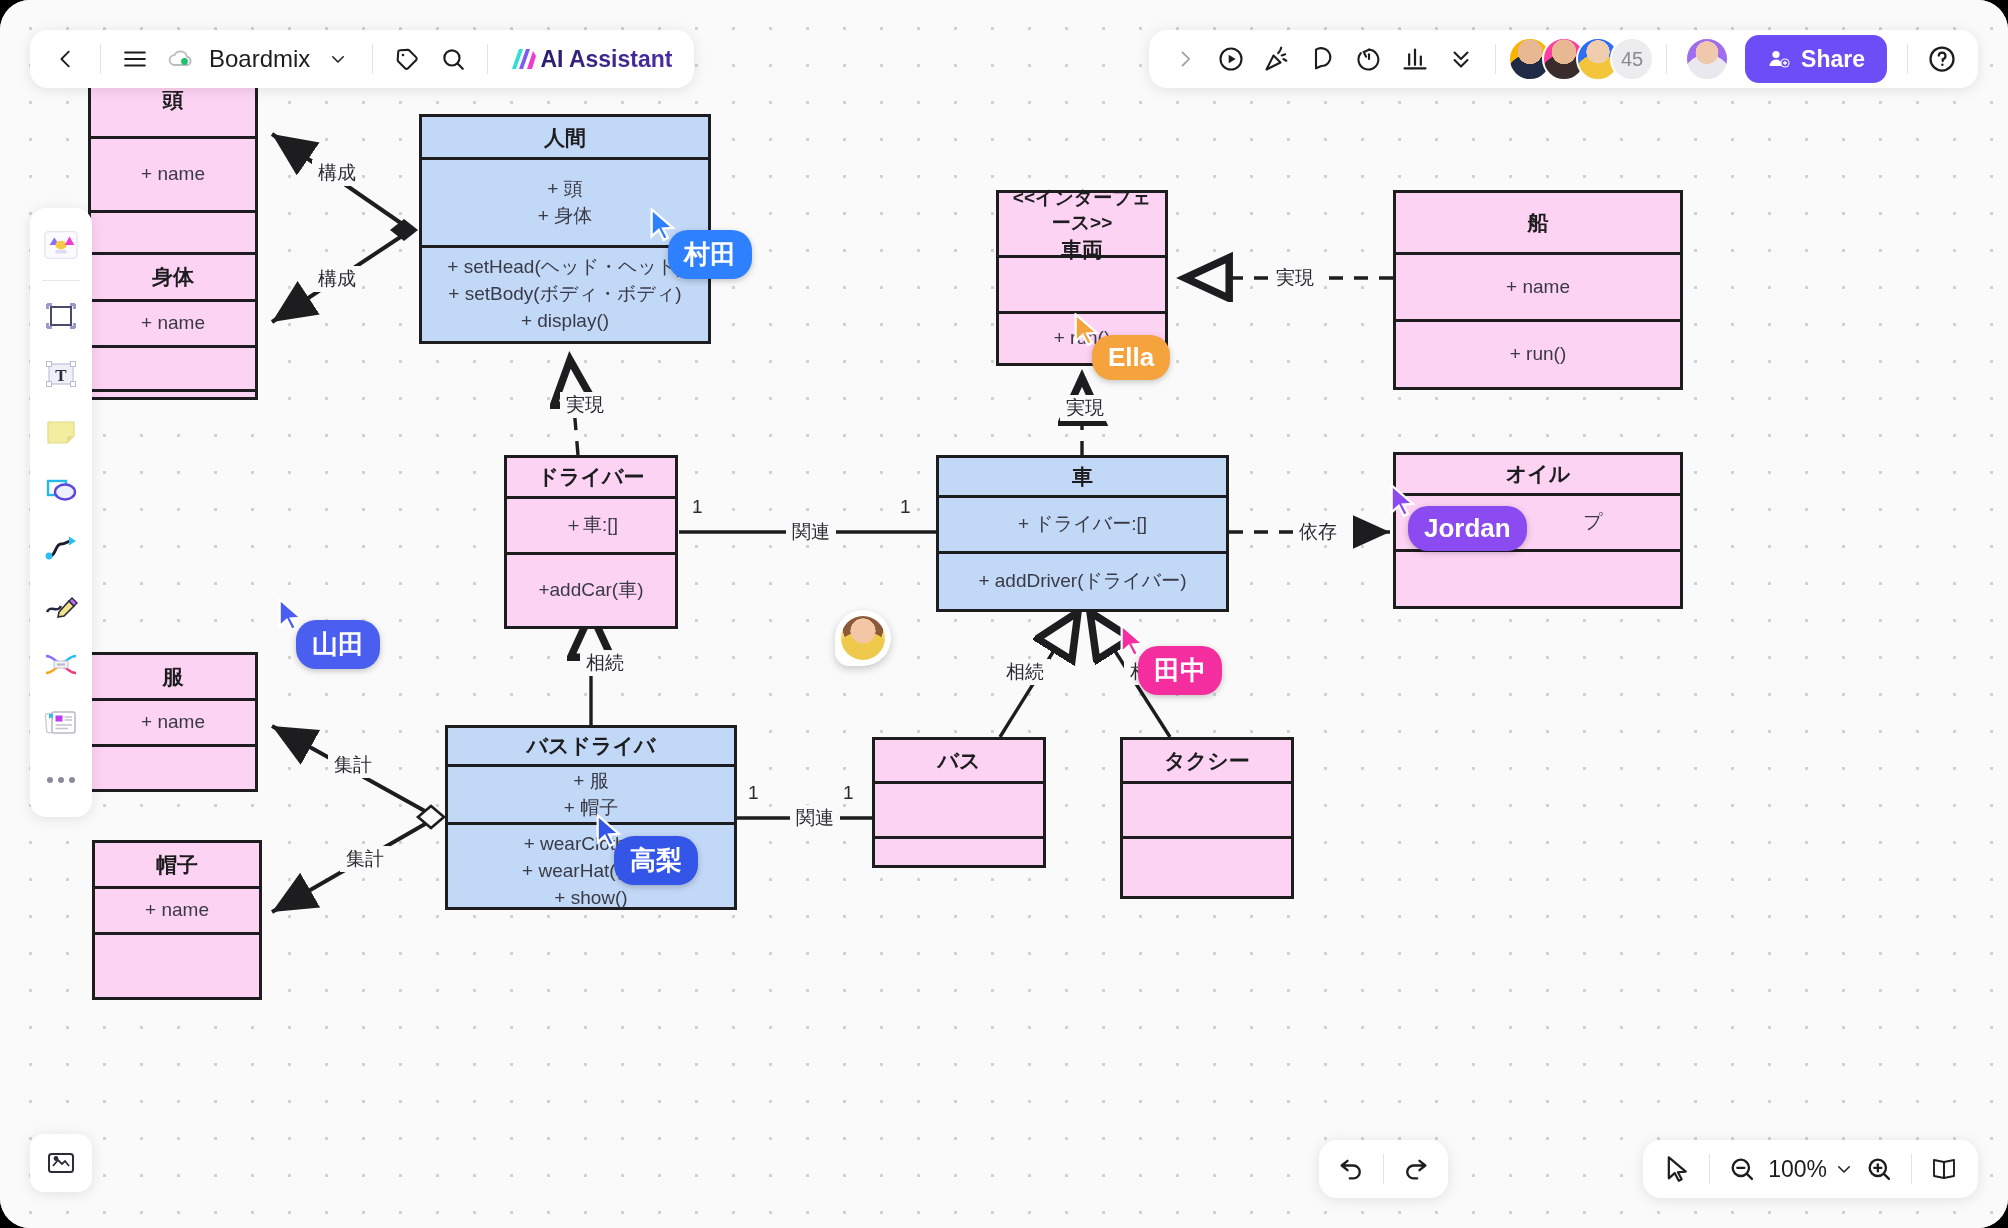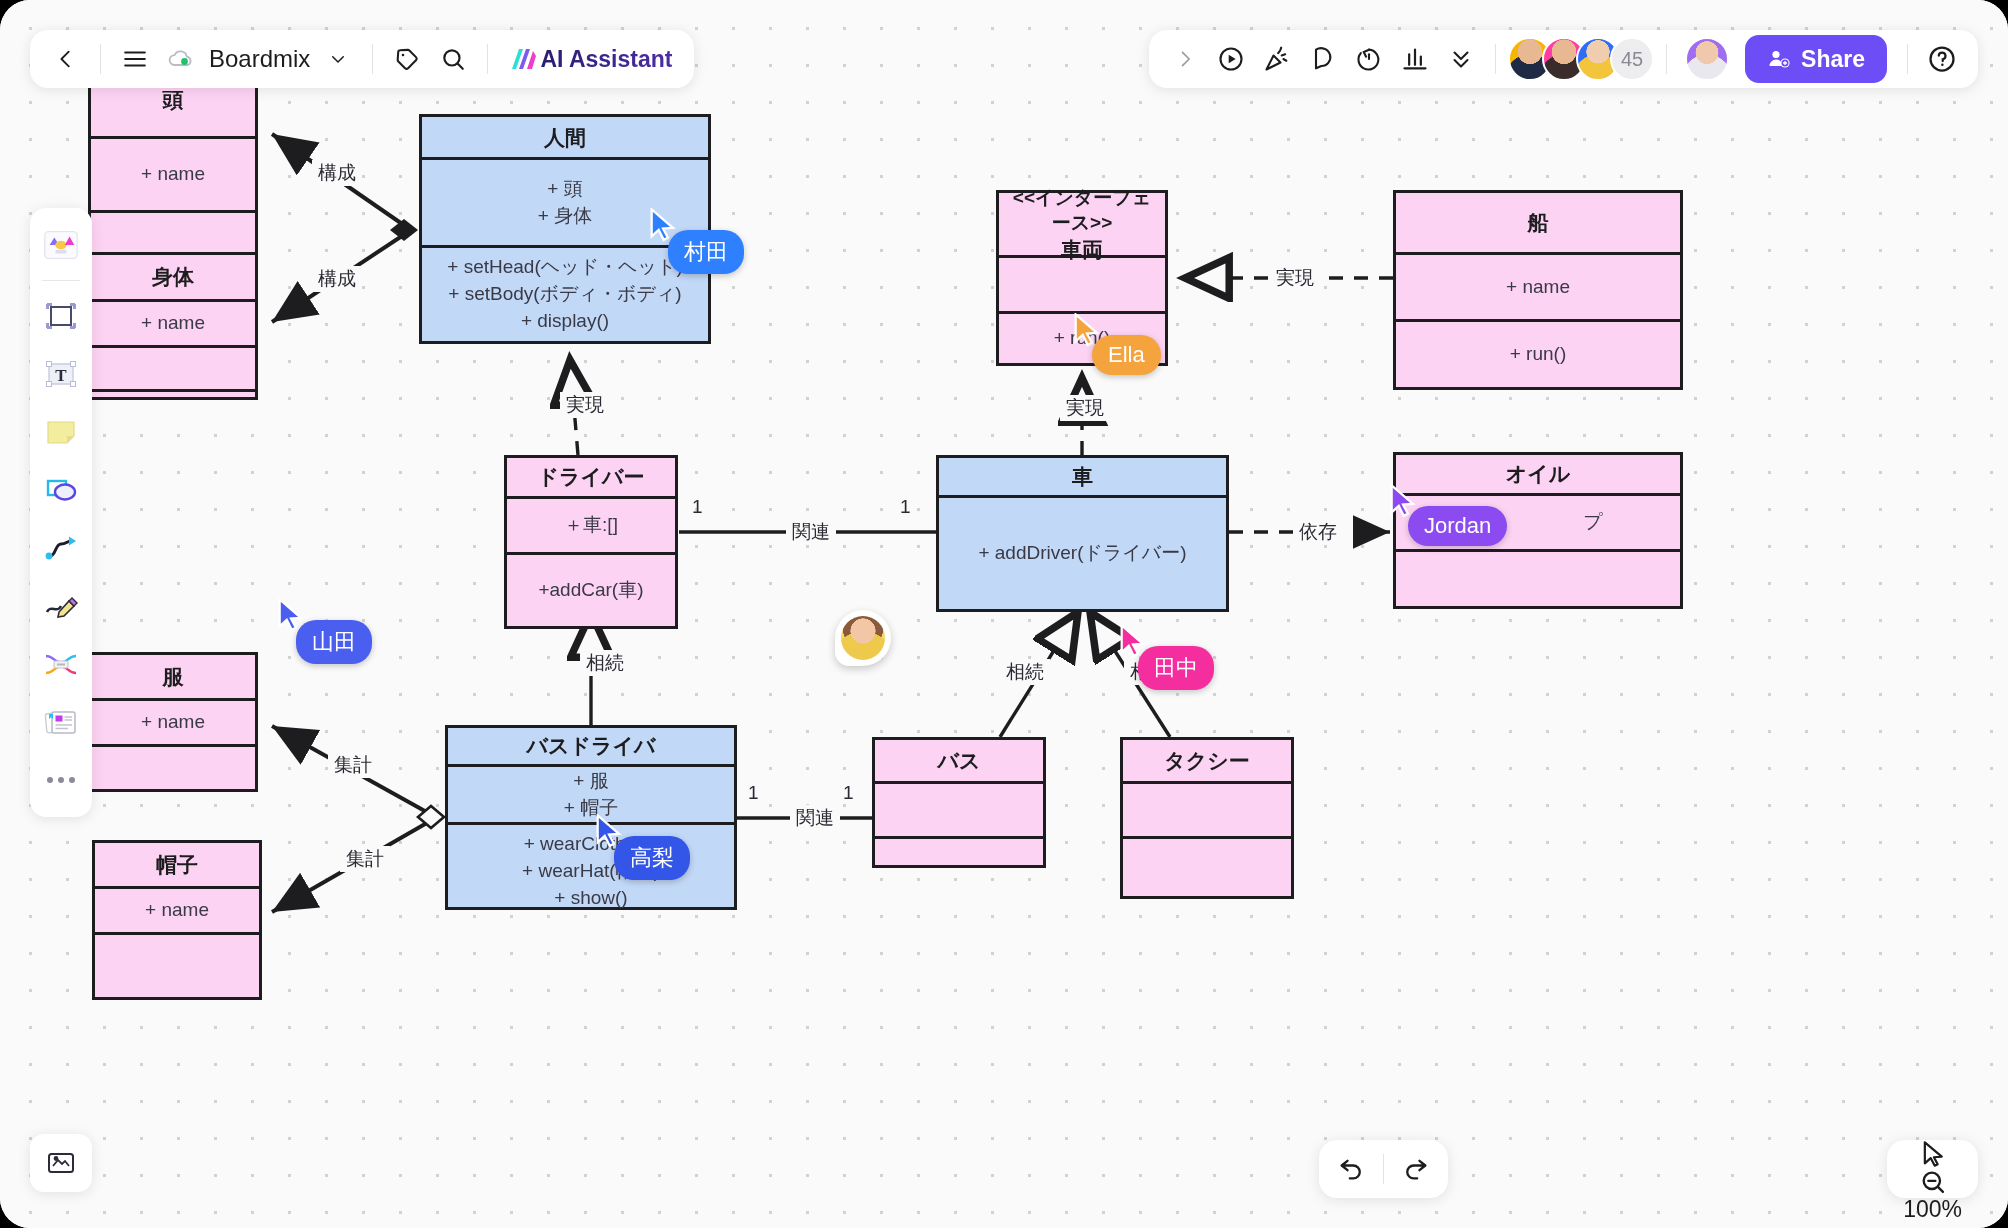--- a/index.html
+++ b/index.html
@@ -60,8 +60,9 @@
   .cursor .tag {
     position: absolute; left: 20px; top: 22px;
     padding: 7px 16px; border-radius: 20px;
-    font-size: 22px; color: #fff; white-space: nowrap;
+    font-size: 26px; color: #fff; white-space: nowrap;
     box-shadow: 0 2px 6px rgba(0,0,0,.22);
+    font-weight: bold;
   }
   .avatar-pin {
     position: absolute; width: 56px; height: 56px;

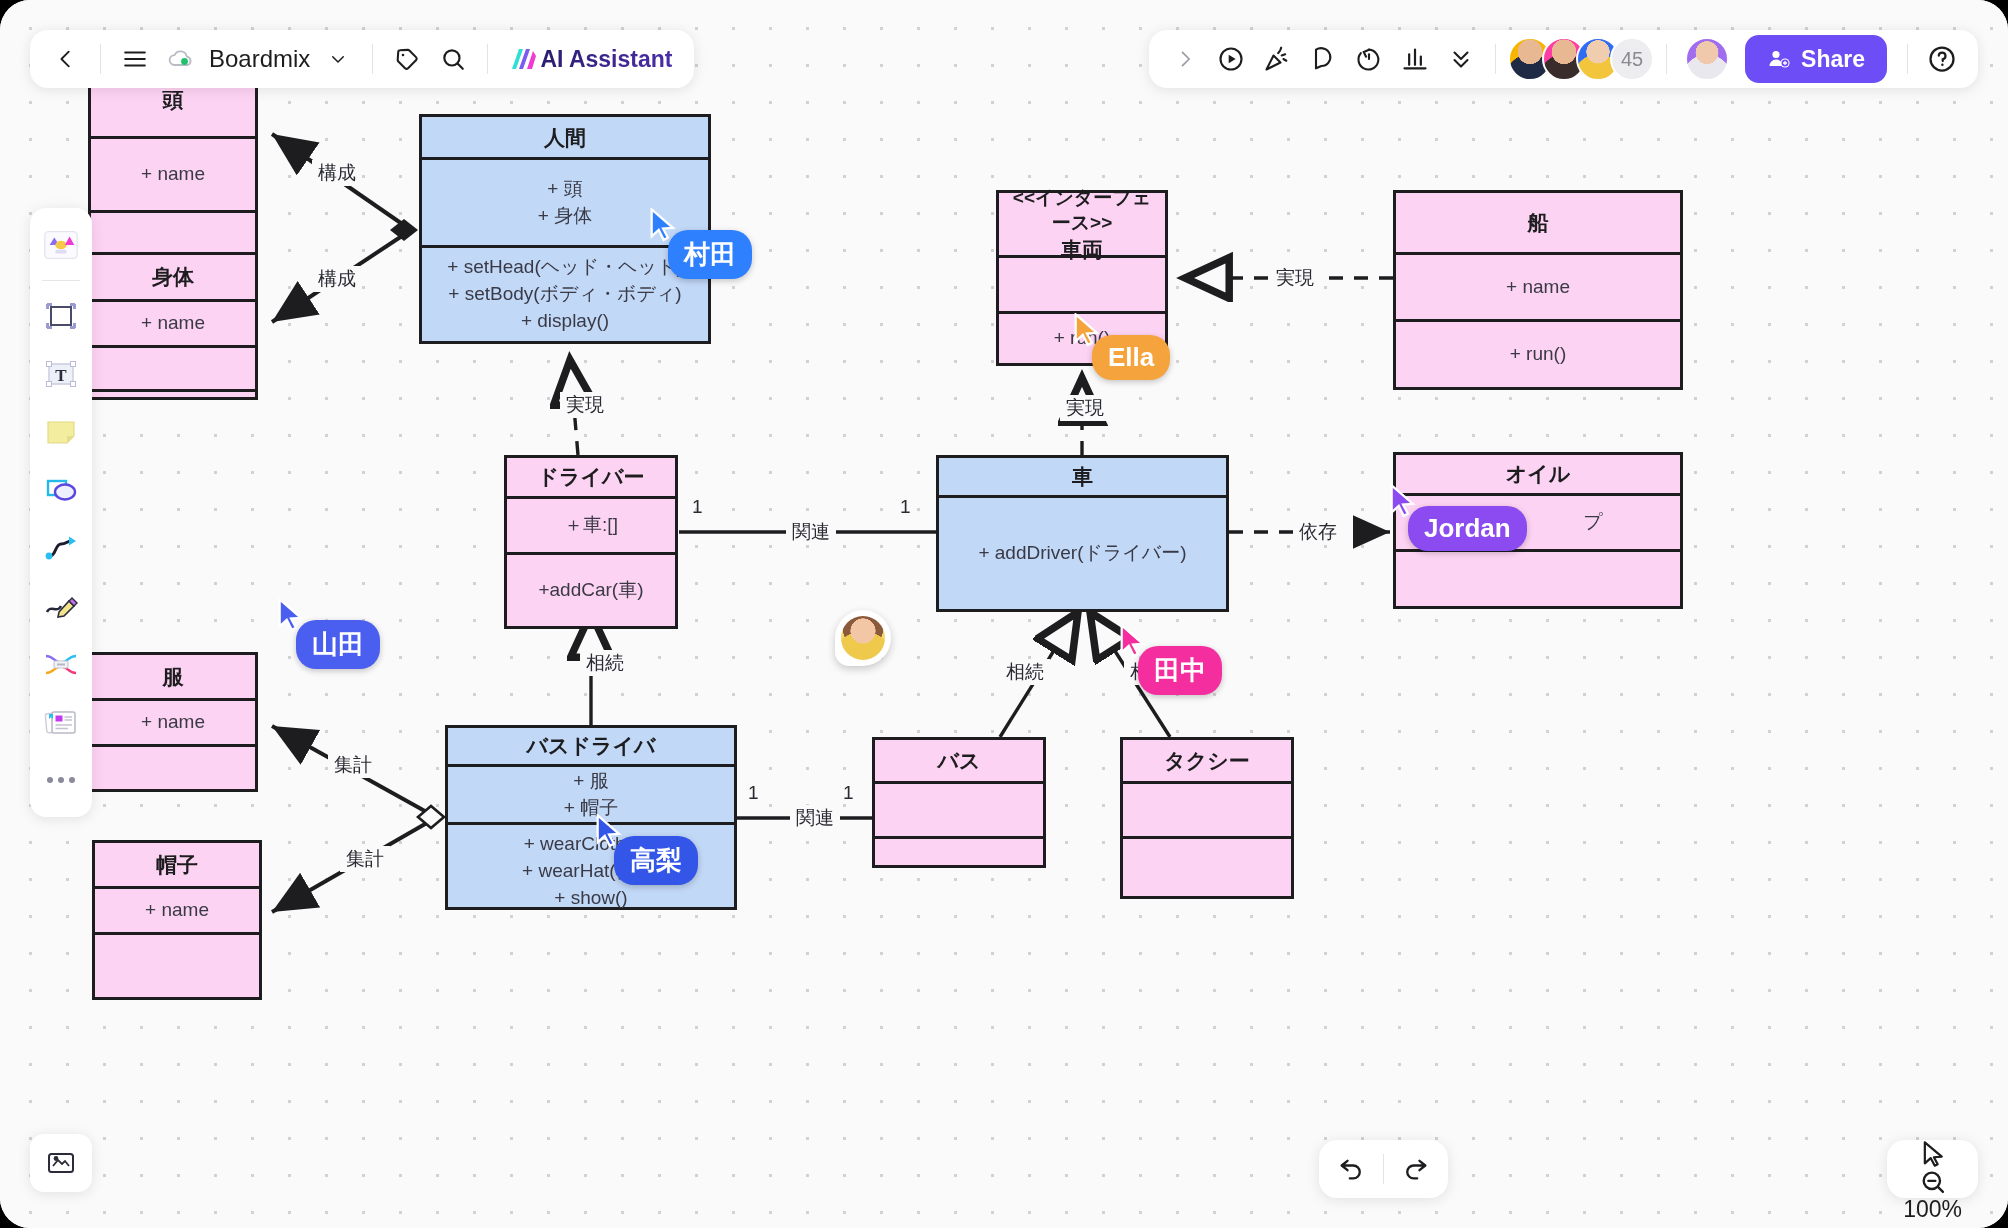--- a/index.html
+++ b/index.html
@@ -260,6 +260,9 @@
     <div class="uml blue" style="left:936px; top:455px; width:293px; height:157px;">
       <div class="sec" style="height:40px;">
           <span class="cls-name">車</span>
+        </div>
+      <div class="sec" style="height:56px;">
+          <span class="mem">+ ドライバー:[]</span>
         </div>
       <div class="sec" style="flex:1;">
           <span class="mem">+ addDriver(ドライバー)</span>

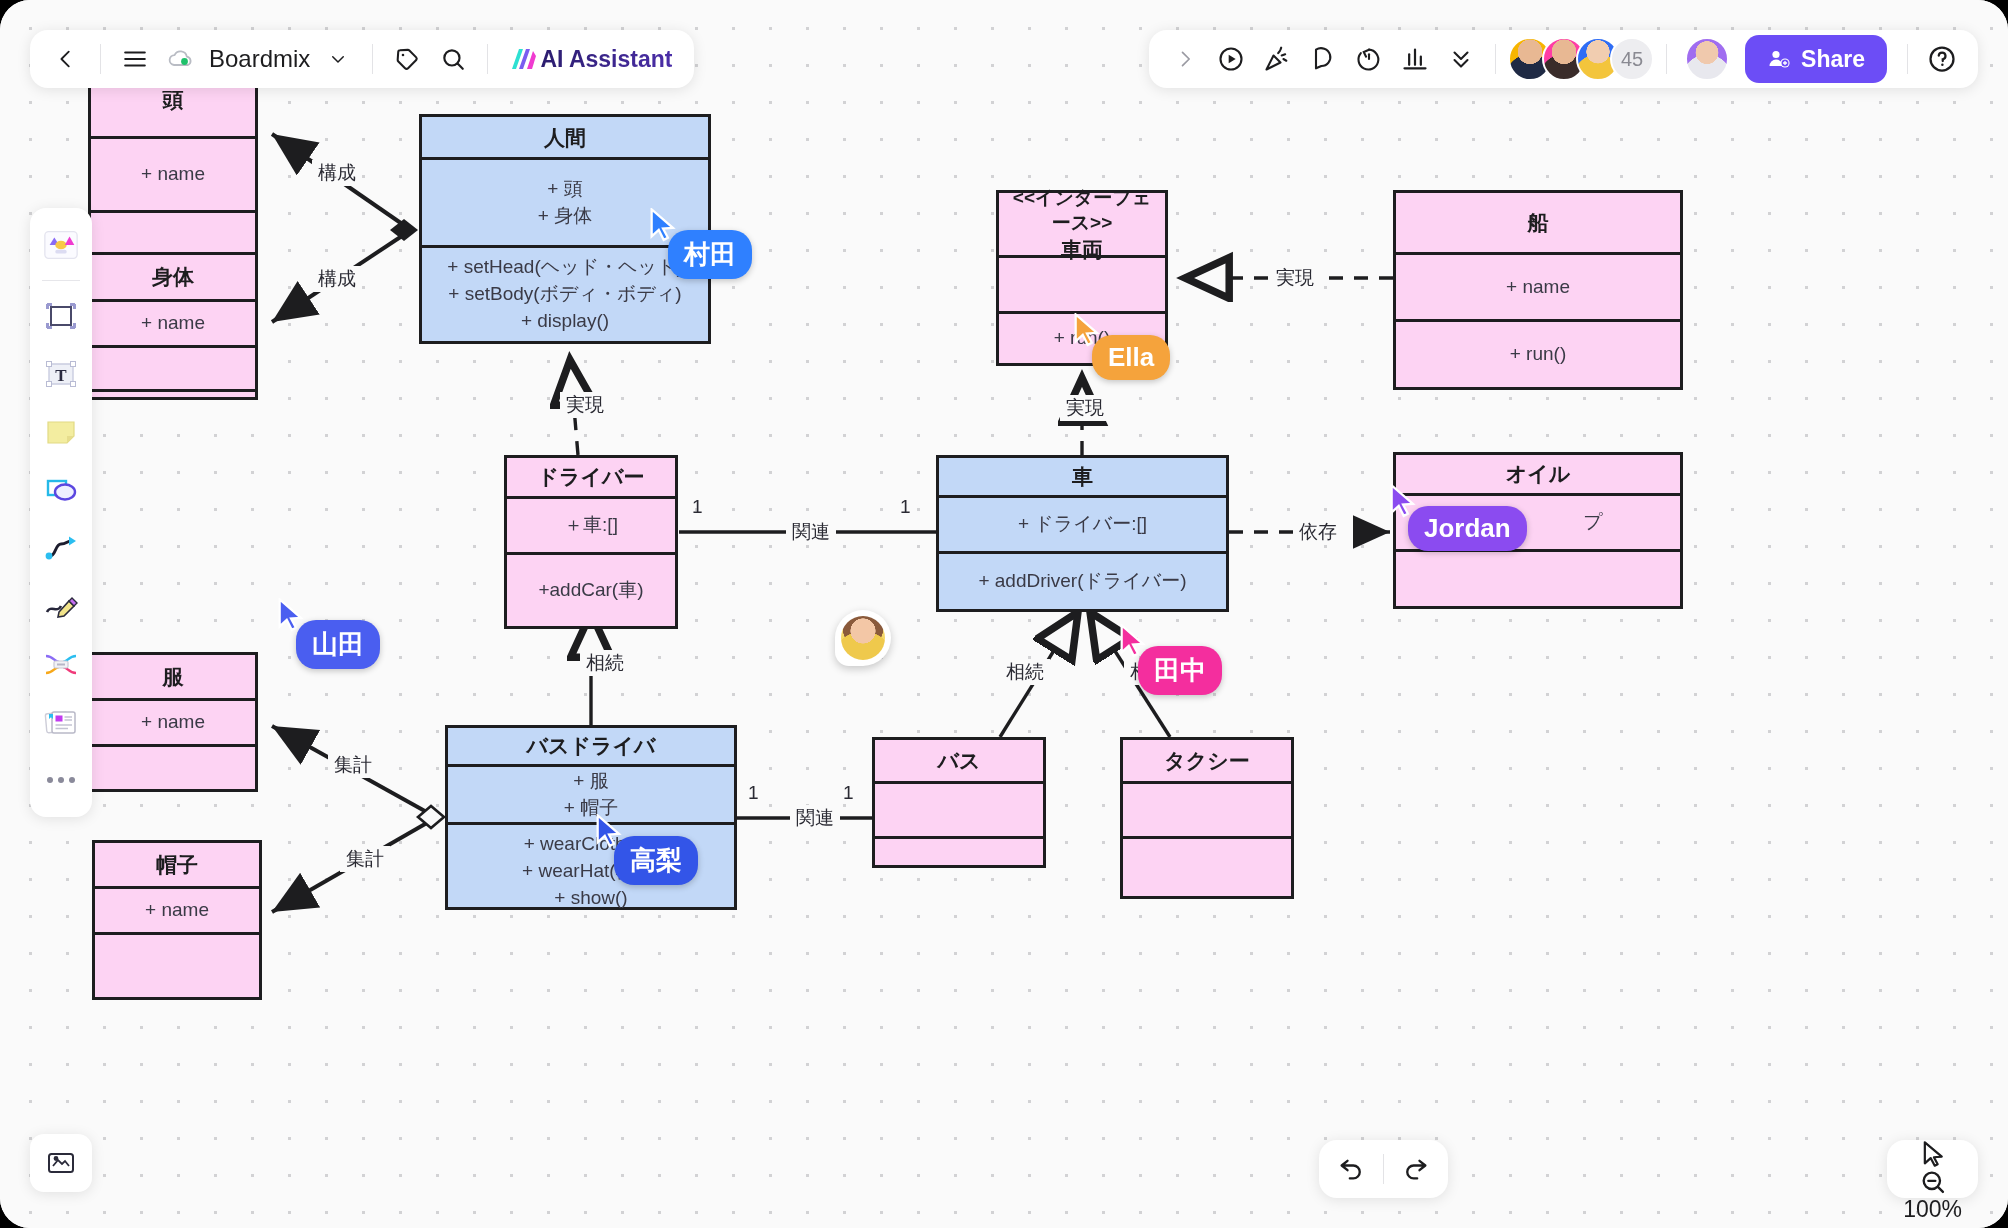--- a/index.html
+++ b/index.html
@@ -135,7 +135,7 @@
 
   
   #undobar { right: 560px; bottom: 30px; height: 58px; padding: 0 10px; }
-  #zoombar { right: 30px; bottom: 30px; height: 58px; padding: 0 12px; flex-direction: column; }
+  #zoombar { right: 30px; bottom: 30px; height: 58px; padding: 0 12px; }
   .zoom-val { font-size: 23px; color: #1d1d1f; padding: 0 4px; }
 </style>
 </head>

